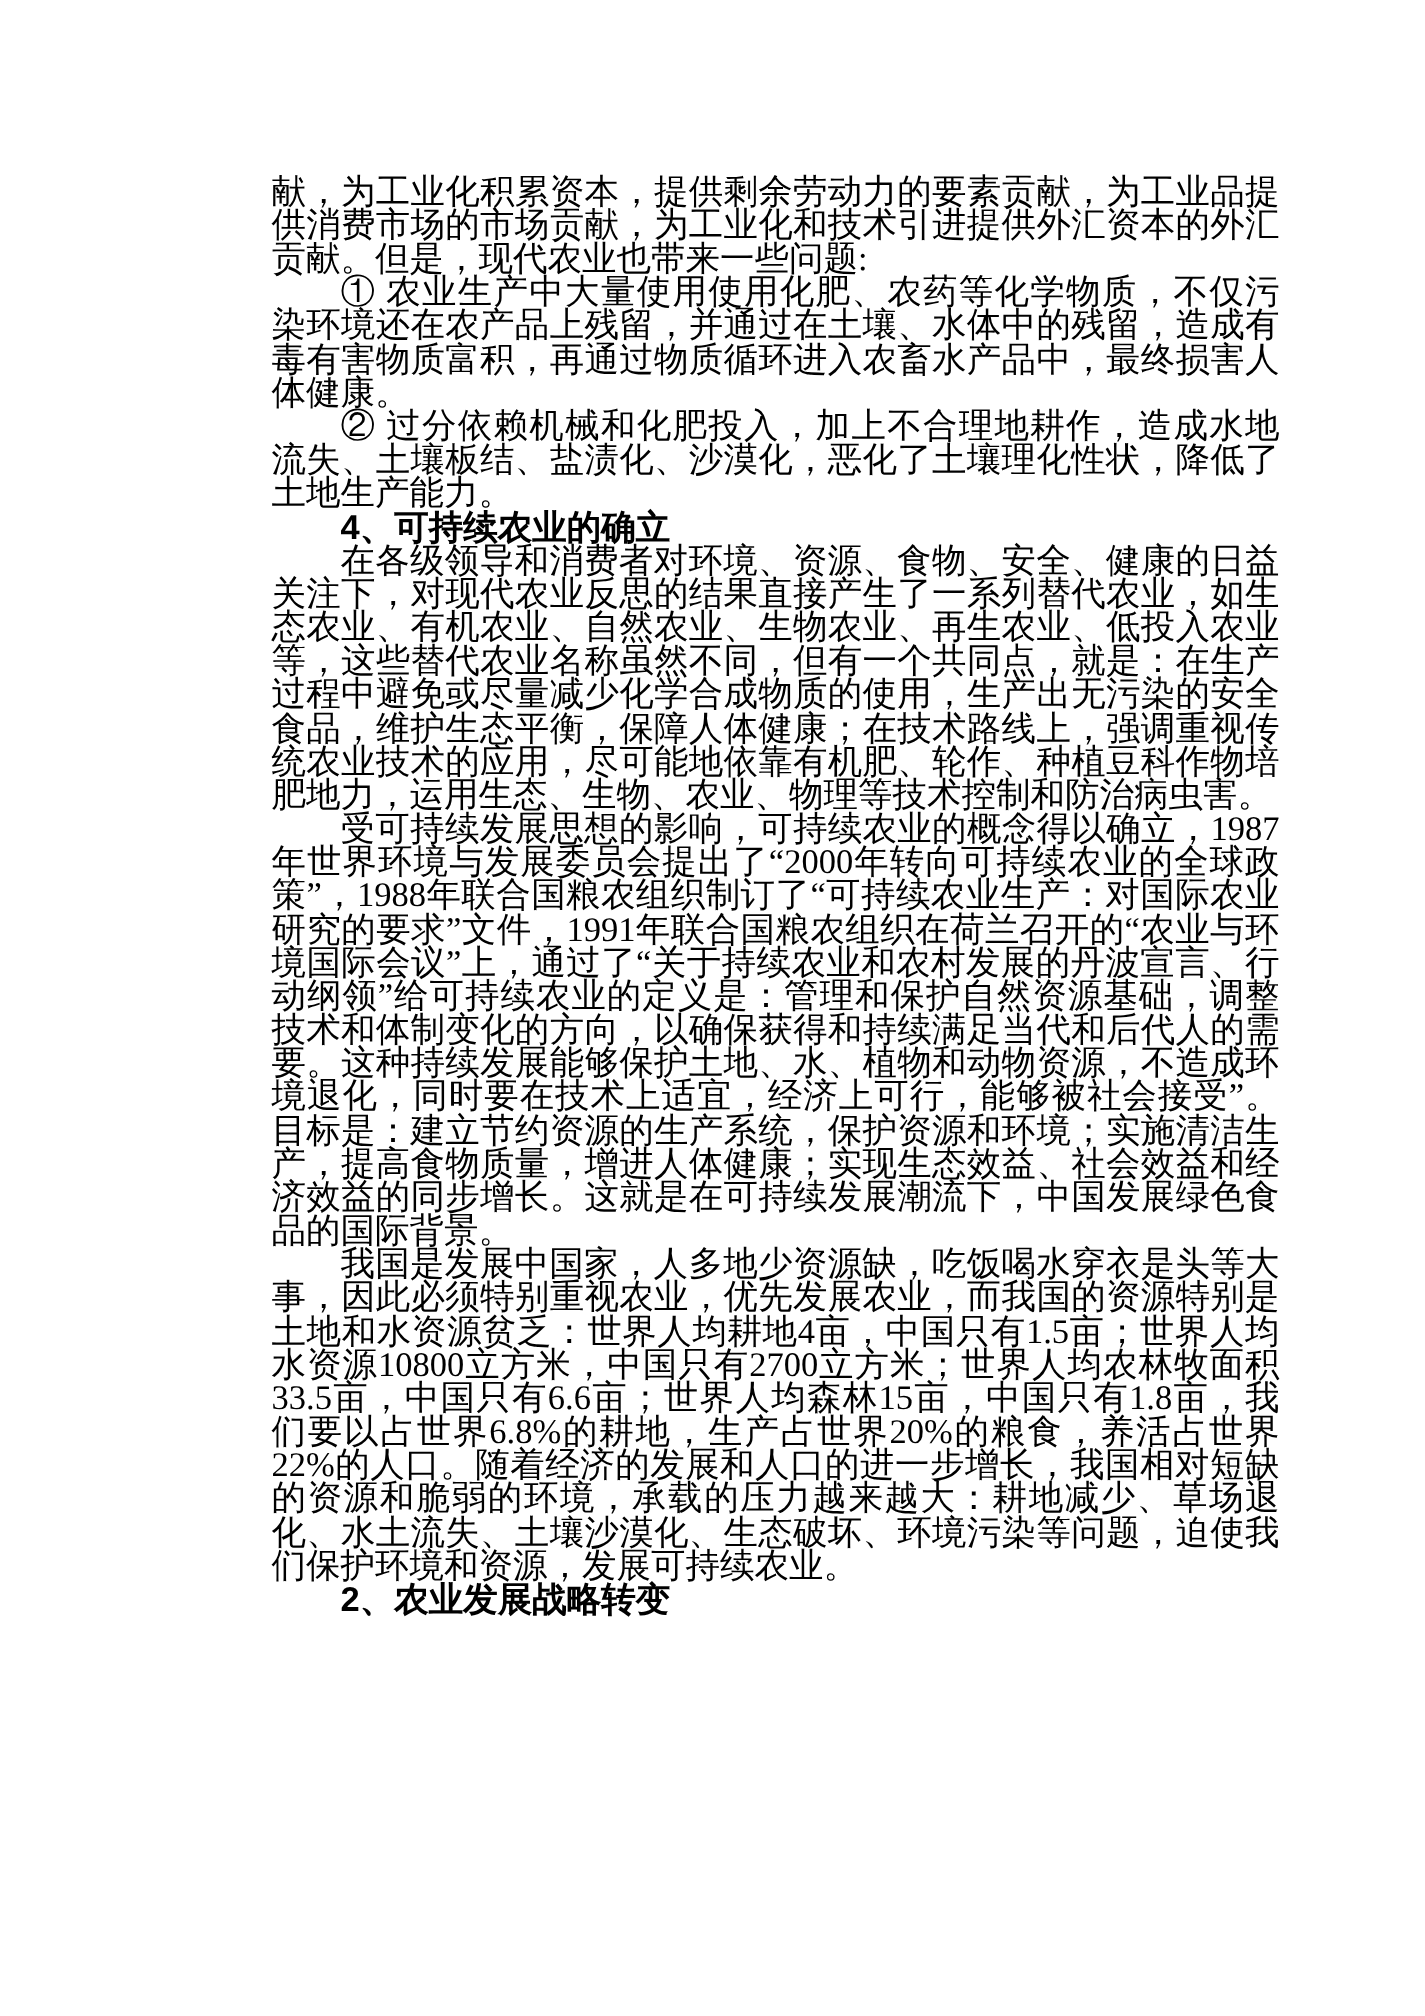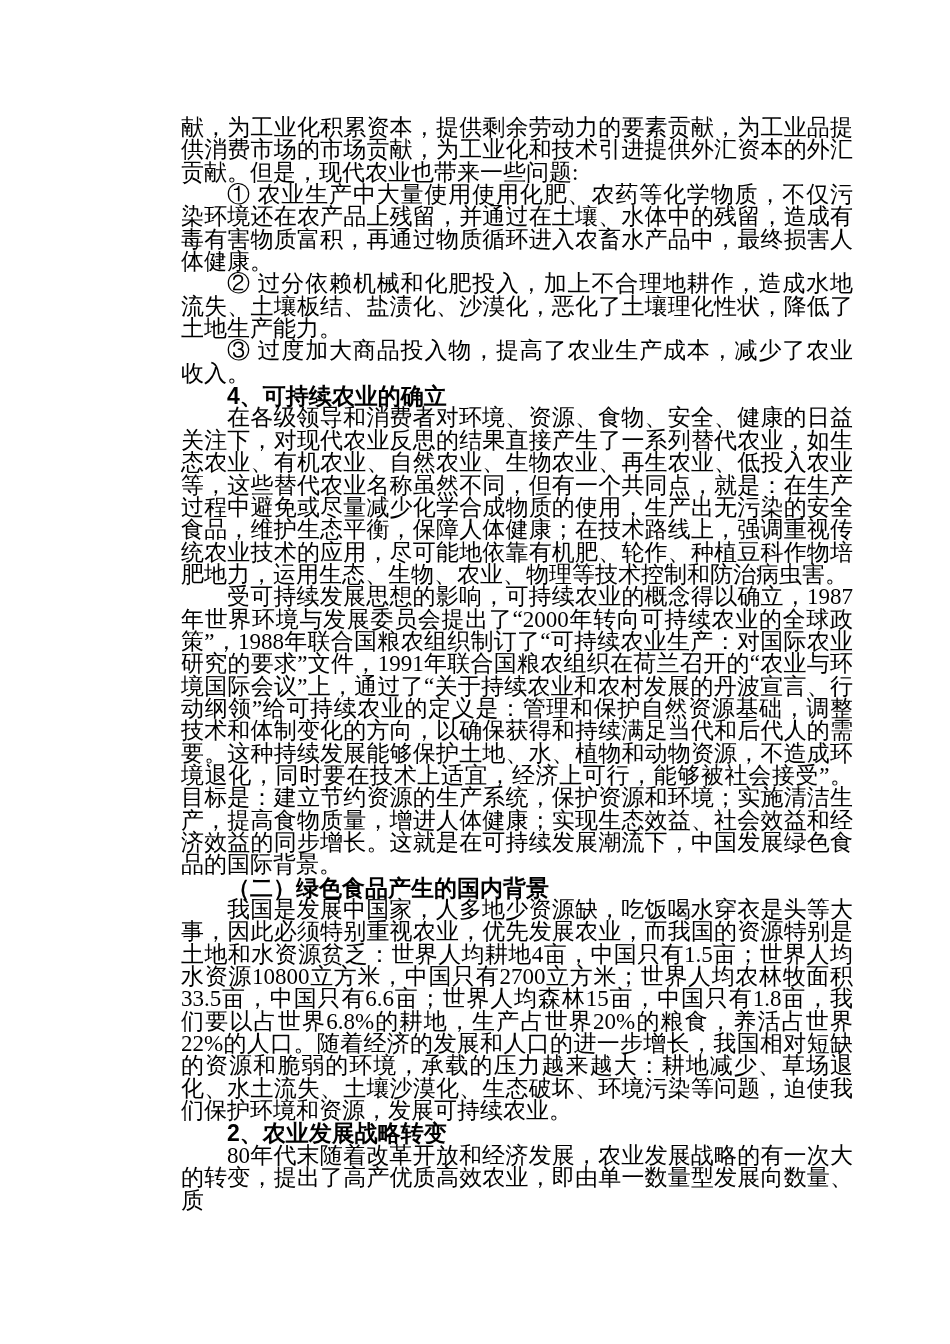--- a/index.html
+++ b/index.html
@@ -53,7 +53,6 @@
       <p class="para body">献，为工业化积累资本，提供剩余劳动力的要素贡献，为工业品提供消费市场的市场贡献，为工业化和技术引进提供外汇资本的外汇贡献。但是，现代农业也带来一些问题:</p>
       <p class="para body indent">① 农业生产中大量使用使用化肥、农药等化学物质，不仅污染环境还在农产品上残留，并通过在土壤、水体中的残留，造成有毒有害物质富积，再通过物质循环进入农畜水产品中，最终损害人体健康。</p>
       <p class="para body indent">② 过分依赖机械和化肥投入，加上不合理地耕作，造成水地流失、土壤板结、盐渍化、沙漠化，恶化了土壤理化性状，降低了土地生产能力。</p>
-      <p class="para body indent">③ 过度加大商品投入物，提高了农业生产成本，减少了农业收入。</p>
       <p class="para heading indent">4、可持续农业的确立</p>
       <p class="para body indent">在各级领导和消费者对环境、资源、食物、安全、健康的日益关注下，对现代农业反思的结果直接产生了一系列替代农业，如生态农业、有机农业、自然农业、生物农业、再生农业、低投入农业等，这些替代农业名称虽然不同，但有一个共同点，就是：在生产过程中避免或尽量减少化学合成物质的使用，生产出无污染的安全食品，维护生态平衡，保障人体健康；在技术路线上，强调重视传统农业技术的应用，尽可能地依靠有机肥、轮作、种植豆科作物培肥地力，运用生态、生物、农业、物理等技术控制和防治病虫害。</p>
       <p class="para body indent">受可持续发展思想的影响，可持续农业的概念得以确立，1987年世界环境与发展委员会提出了“2000年转向可持续农业的全球政策”，1988年联合国粮农组织制订了“可持续农业生产：对国际农业研究的要求”文件，1991年联合国粮农组织在荷兰召开的“农业与环境国际会议”上，通过了“关于持续农业和农村发展的丹波宣言、行动纲领”给可持续农业的定义是：管理和保护自然资源基础，调整技术和体制变化的方向，以确保获得和持续满足当代和后代人的需要。这种持续发展能够保护土地、水、植物和动物资源，不造成环境退化，同时要在技术上适宜，经济上可行，能够被社会接受”。目标是：建立节约资源的生产系统，保护资源和环境；实施清洁生产，提高食物质量，增进人体健康；实现生态效益、社会效益和经济效益的同步增长。这就是在可持续发展潮流下，中国发展绿色食品的国际背景。</p>

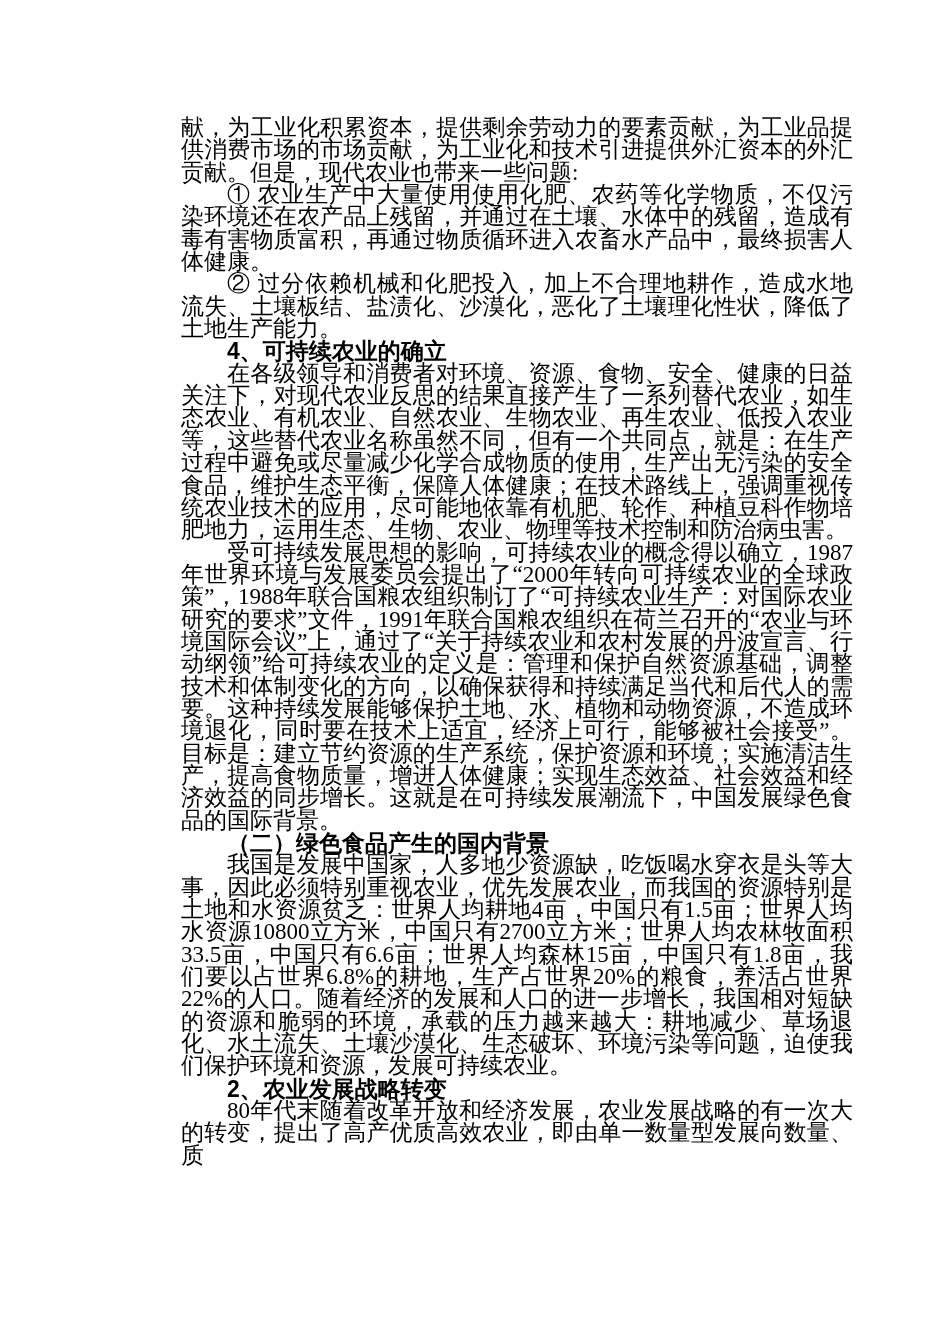--- a/index.html
+++ b/index.html
@@ -56,7 +56,6 @@
       <p class="para heading indent">4、可持续农业的确立</p>
       <p class="para body indent">在各级领导和消费者对环境、资源、食物、安全、健康的日益关注下，对现代农业反思的结果直接产生了一系列替代农业，如生态农业、有机农业、自然农业、生物农业、再生农业、低投入农业等，这些替代农业名称虽然不同，但有一个共同点，就是：在生产过程中避免或尽量减少化学合成物质的使用，生产出无污染的安全食品，维护生态平衡，保障人体健康；在技术路线上，强调重视传统农业技术的应用，尽可能地依靠有机肥、轮作、种植豆科作物培肥地力，运用生态、生物、农业、物理等技术控制和防治病虫害。</p>
       <p class="para body indent">受可持续发展思想的影响，可持续农业的概念得以确立，1987年世界环境与发展委员会提出了“2000年转向可持续农业的全球政策”，1988年联合国粮农组织制订了“可持续农业生产：对国际农业研究的要求”文件，1991年联合国粮农组织在荷兰召开的“农业与环境国际会议”上，通过了“关于持续农业和农村发展的丹波宣言、行动纲领”给可持续农业的定义是：管理和保护自然资源基础，调整技术和体制变化的方向，以确保获得和持续满足当代和后代人的需要。这种持续发展能够保护土地、水、植物和动物资源，不造成环境退化，同时要在技术上适宜，经济上可行，能够被社会接受”。目标是：建立节约资源的生产系统，保护资源和环境；实施清洁生产，提高食物质量，增进人体健康；实现生态效益、社会效益和经济效益的同步增长。这就是在可持续发展潮流下，中国发展绿色食品的国际背景。</p>
-      <p class="para heading indent">（二）绿色食品产生的国内背景</p>
       <p class="para body indent">我国是发展中国家，人多地少资源缺，吃饭喝水穿衣是头等大事，因此必须特别重视农业，优先发展农业，而我国的资源特别是土地和水资源贫乏：世界人均耕地4亩，中国只有1.5亩；世界人均水资源10800立方米，中国只有2700立方米；世界人均农林牧面积33.5亩，中国只有6.6亩；世界人均森林15亩，中国只有1.8亩，我们要以占世界6.8%的耕地，生产占世界20%的粮食，养活占世界22%的人口。随着经济的发展和人口的进一步增长，我国相对短缺的资源和脆弱的环境，承载的压力越来越大：耕地减少、草场退化、水土流失、土壤沙漠化、生态破坏、环境污染等问题，迫使我们保护环境和资源，发展可持续农业。</p>
       <p class="para heading indent">2、农业发展战略转变</p>
       <p class="para body indent">80年代末随着改革开放和经济发展，农业发展战略的有一次大的转变，提出了高产优质高效农业，即由单一数量型发展向数量、质</p>

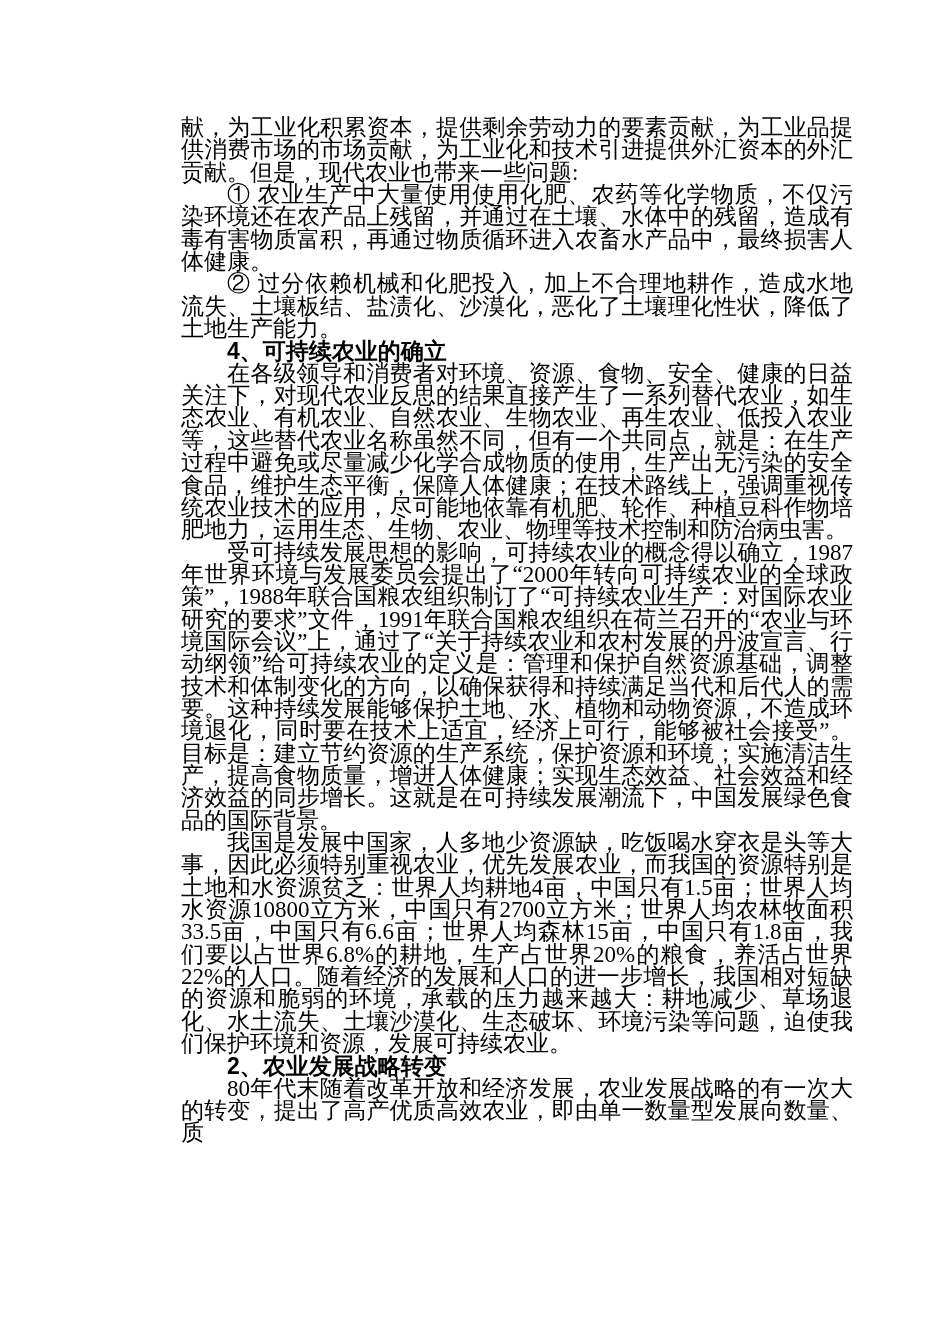--- a/index.html
+++ b/index.html
@@ -58,7 +58,6 @@
       <p class="para body indent">受可持续发展思想的影响，可持续农业的概念得以确立，1987年世界环境与发展委员会提出了“2000年转向可持续农业的全球政策”，1988年联合国粮农组织制订了“可持续农业生产：对国际农业研究的要求”文件，1991年联合国粮农组织在荷兰召开的“农业与环境国际会议”上，通过了“关于持续农业和农村发展的丹波宣言、行动纲领”给可持续农业的定义是：管理和保护自然资源基础，调整技术和体制变化的方向，以确保获得和持续满足当代和后代人的需要。这种持续发展能够保护土地、水、植物和动物资源，不造成环境退化，同时要在技术上适宜，经济上可行，能够被社会接受”。目标是：建立节约资源的生产系统，保护资源和环境；实施清洁生产，提高食物质量，增进人体健康；实现生态效益、社会效益和经济效益的同步增长。这就是在可持续发展潮流下，中国发展绿色食品的国际背景。</p>
       <p class="para body indent">我国是发展中国家，人多地少资源缺，吃饭喝水穿衣是头等大事，因此必须特别重视农业，优先发展农业，而我国的资源特别是土地和水资源贫乏：世界人均耕地4亩，中国只有1.5亩；世界人均水资源10800立方米，中国只有2700立方米；世界人均农林牧面积33.5亩，中国只有6.6亩；世界人均森林15亩，中国只有1.8亩，我们要以占世界6.8%的耕地，生产占世界20%的粮食，养活占世界22%的人口。随着经济的发展和人口的进一步增长，我国相对短缺的资源和脆弱的环境，承载的压力越来越大：耕地减少、草场退化、水土流失、土壤沙漠化、生态破坏、环境污染等问题，迫使我们保护环境和资源，发展可持续农业。</p>
       <p class="para heading indent">2、农业发展战略转变</p>
-      <p class="para body indent">80年代末随着改革开放和经济发展，农业发展战略的有一次大的转变，提出了高产优质高效农业，即由单一数量型发展向数量、质</p>
     </div>
 </div>
 

